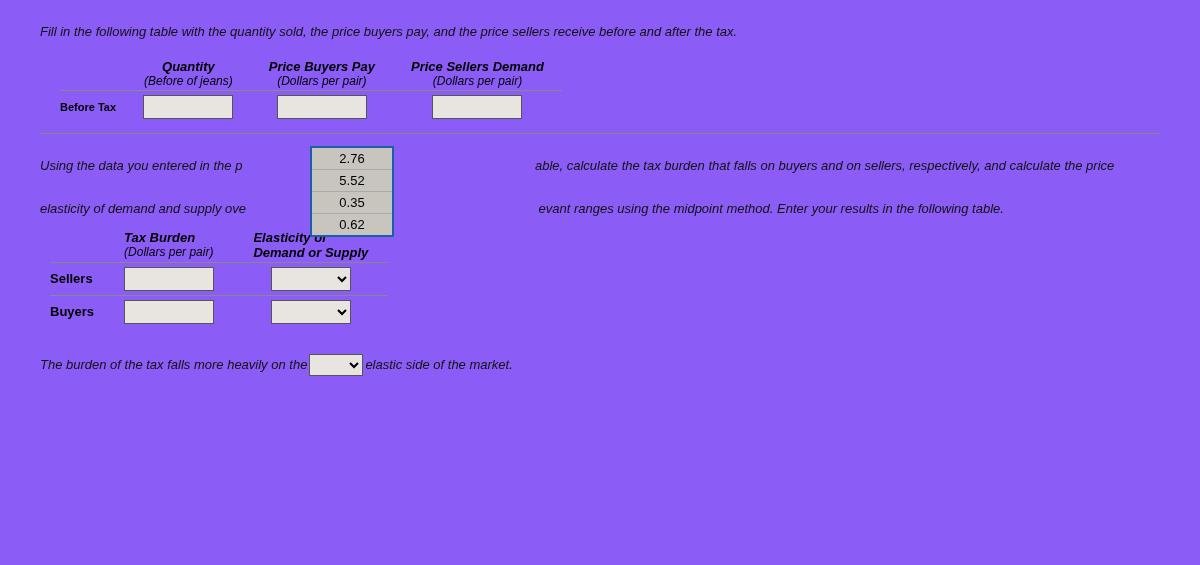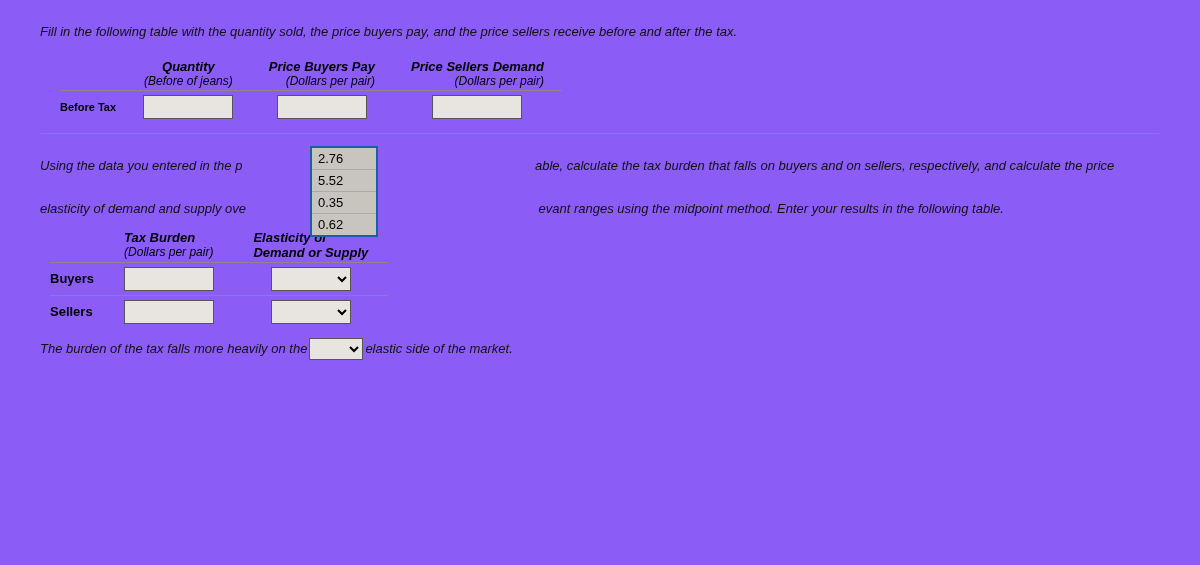--- a/index.html
+++ b/index.html
@@ -41,7 +41,7 @@
     }
 
     .top-table th {
-      text-align: right;
+      text-align: center;
       font-weight: bold;
       font-style: italic;
       font-size: 13px;

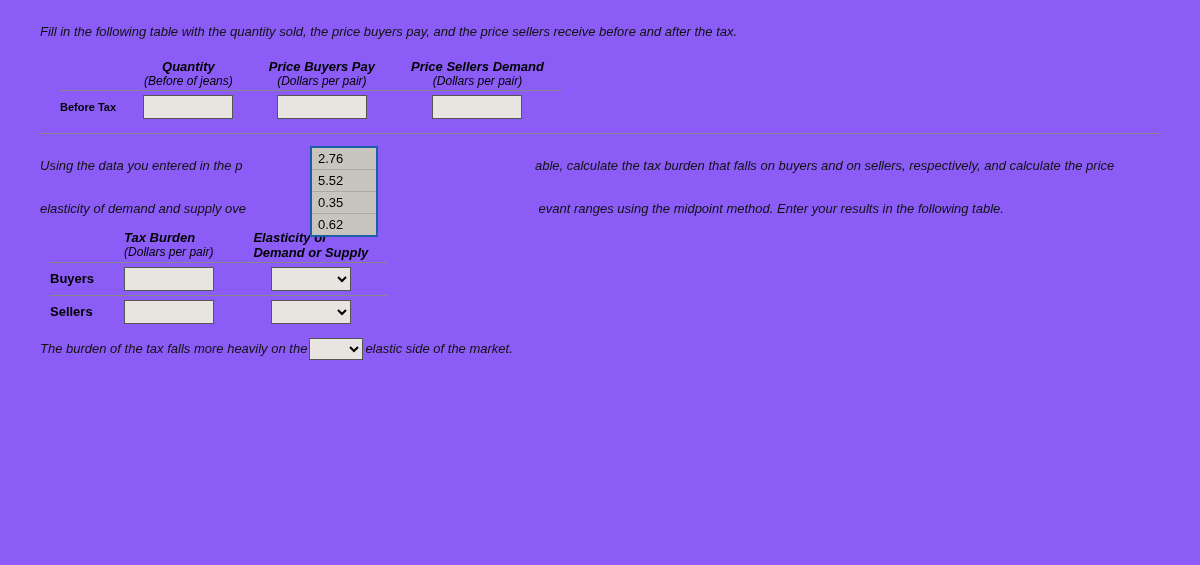--- a/index.html
+++ b/index.html
@@ -120,7 +120,8 @@
     .popup-box {
       border: 2px solid #1a5fa8;
       background: #c8c4be;
-      width: 68px;
+      width: 84px;
+      text-align: center;
     }
 
     .popup-box .popup-row {

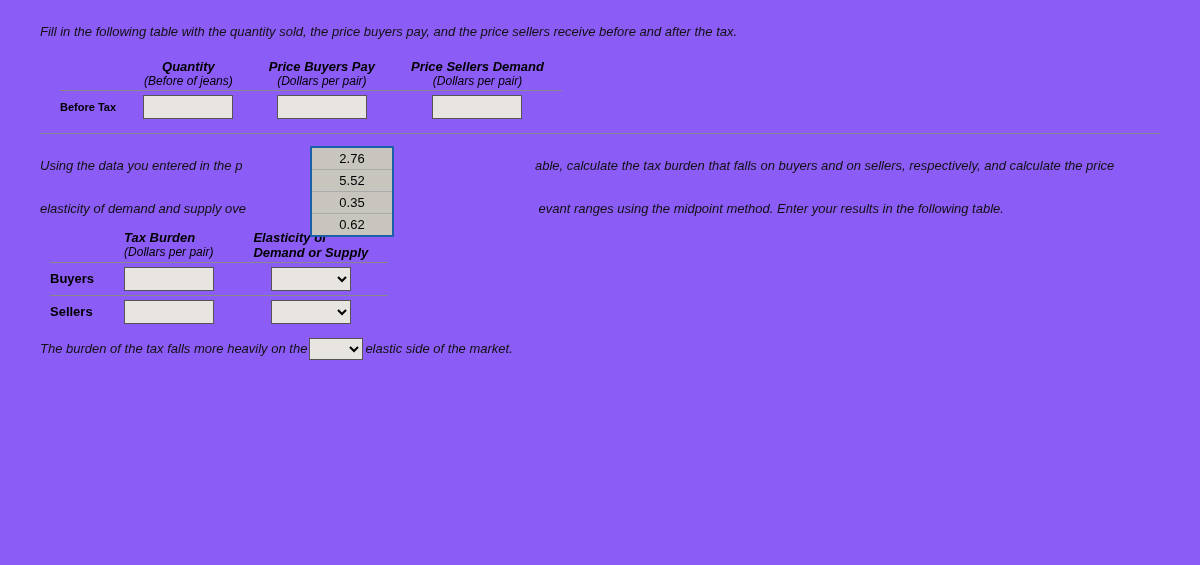--- a/index.html
+++ b/index.html
@@ -300,7 +300,7 @@
       </thead>
       <tbody>
         <tr>
-          <td class="row-label">Buyers</td>
+          <td class="row-label">Sellers</td>
           <td class="input-cell">
             <input type="text" value="" style="">
           </td>
@@ -313,7 +313,7 @@
           </td>
         </tr>
         <tr>
-          <td class="row-label">Sellers</td>
+          <td class="row-label">Buyers</td>
           <td class="input-cell">
             <input type="text" value="" style="">
           </td>

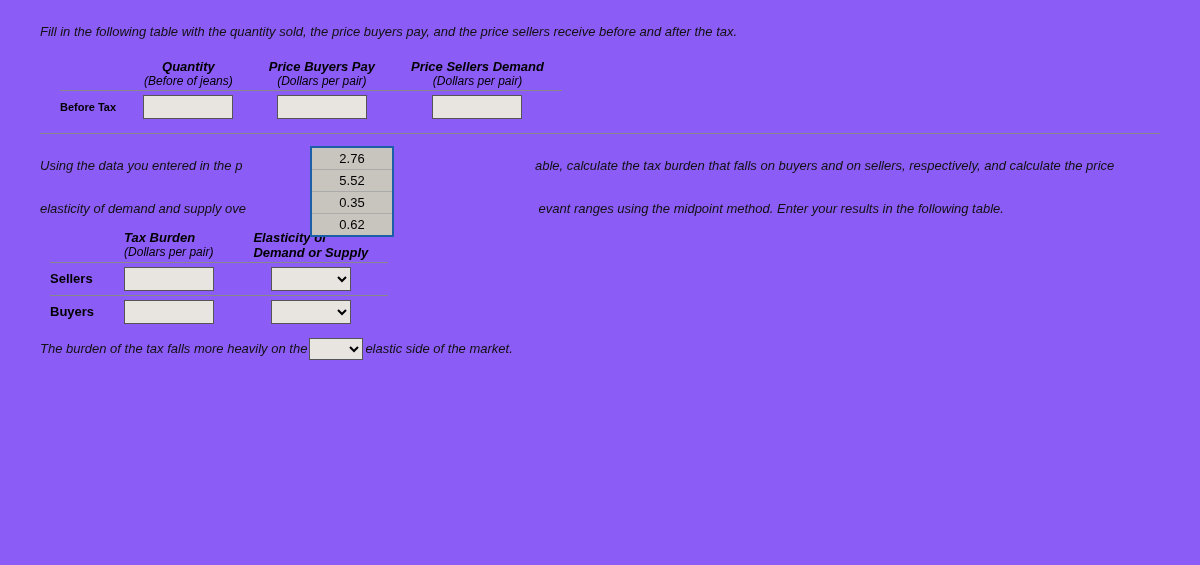--- a/index.html
+++ b/index.html
@@ -200,7 +200,7 @@
 
     
     .footer-sentence {
-      margin-top: 10px;
+      margin-top: 26px;
       font-style: italic;
       font-size: 13px;
       color: #111;

